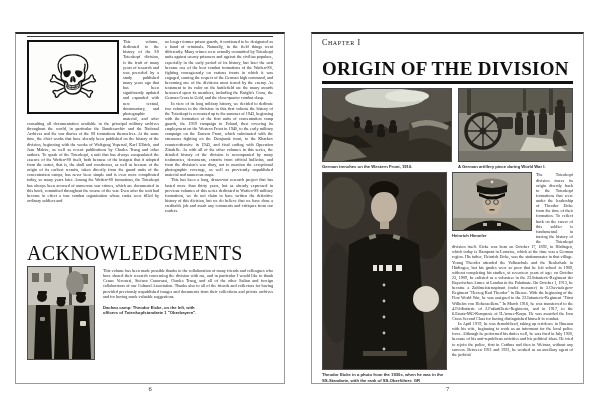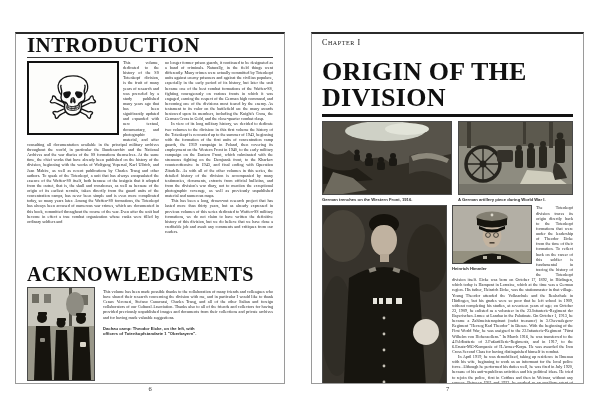--- a/index.html
+++ b/index.html
@@ -56,7 +56,6 @@
 <div class="spread">
 
   <div class="page page-left">
-    <h1 class="booktitle">INTRODUCTION</h1>
     <hr class="title-rule">
 
     <div class="intro-cols">

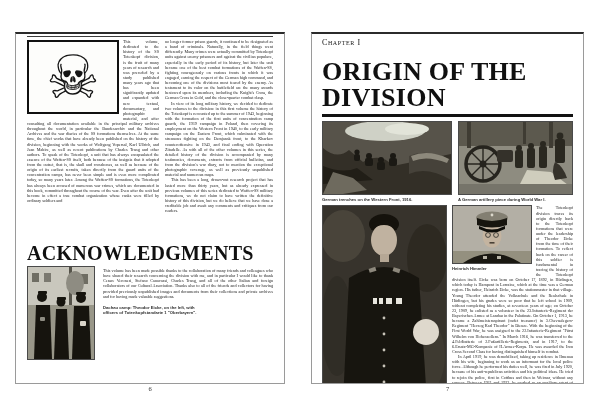--- a/index.html
+++ b/index.html
@@ -13,7 +13,7 @@
   h1.booktitle{font-size:21px;line-height:0.95;font-weight:bold;letter-spacing:0.4px;margin:0 0 1px 0;color:#101010;}
   .title-rule{border:0;border-top:1px solid #3c3c3c;margin:0 0 2px 0;}
   .kicker{font-size:8px;font-weight:normal;font-variant:small-caps;letter-spacing:0.6px;margin:1px 0 1px 0;color:#151515;}
-  h1.chaptertitle{font-size:26px;line-height:1;font-weight:bold;letter-spacing:0.3px;margin:12px 0 3px 0;color:#101010;}
+  h1.chaptertitle{font-size:19px;line-height:1;font-weight:bold;letter-spacing:0.3px;margin:12px 0 3px 0;color:#101010;}
   .thick-rule{border:0;border-top:3px solid #121212;margin:0 0 4px 0;}
 
   .tiny{font-size:4.2px;line-height:1.22;text-align:justify;margin:0;color:#222;}

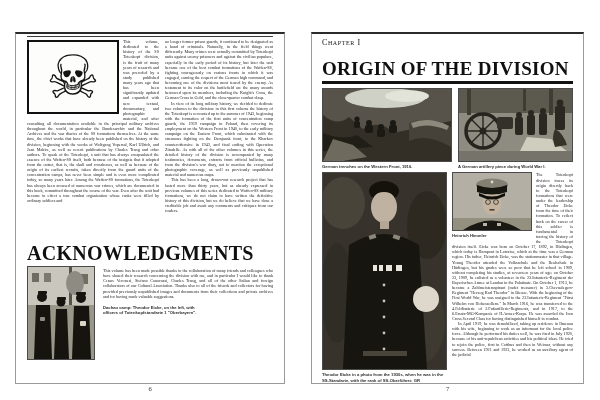--- a/index.html
+++ b/index.html
@@ -28,7 +28,7 @@
             margin:1px 4px 2px 0;display:flex;align-items:center;justify-content:center;overflow:hidden;}
   .skull-glyph{font-family:"DejaVu Sans", sans-serif;font-size:60px;line-height:1;color:#141414;}
 
-  h2.acktitle{font-size:20px;line-height:1;font-weight:bold;letter-spacing:0.3px;margin:3px 0 3px 0;color:#101010;}
+  h2.acktitle{font-size:20px;line-height:1;font-weight:normal;letter-spacing:0.3px;margin:3px 0 3px 0;color:#101010;}
   .ack-row{display:flex;gap:8px;}
   .ack-photo{width:66px;height:92px;flex:none;border:1px solid #4a4a4a;background:#9a988e;}
   .ack-photo svg{display:block;width:100%;height:100%;}

